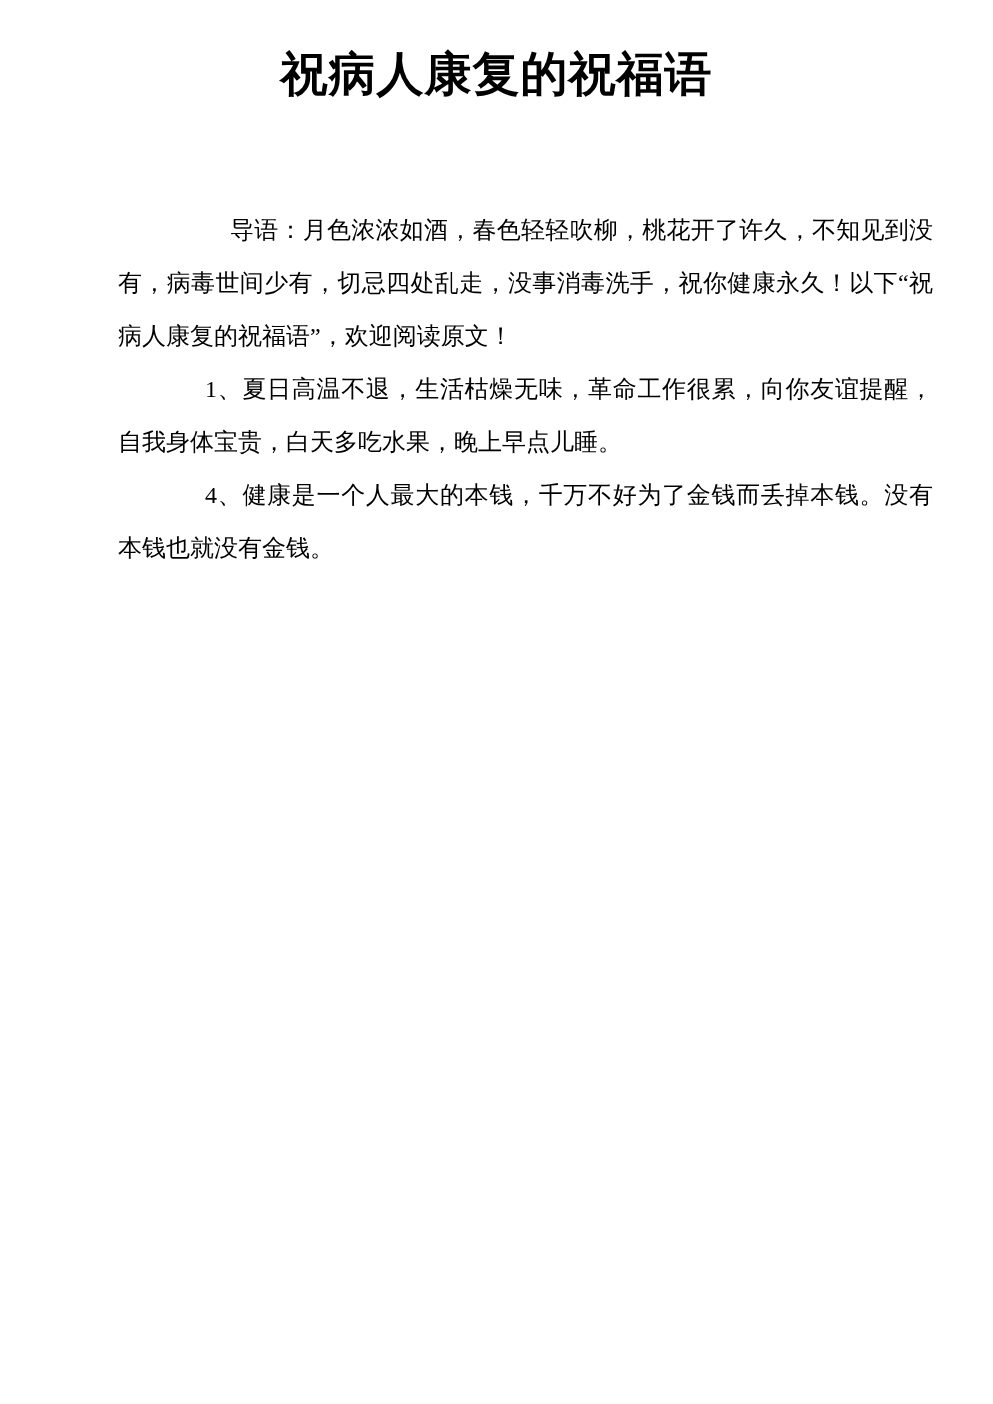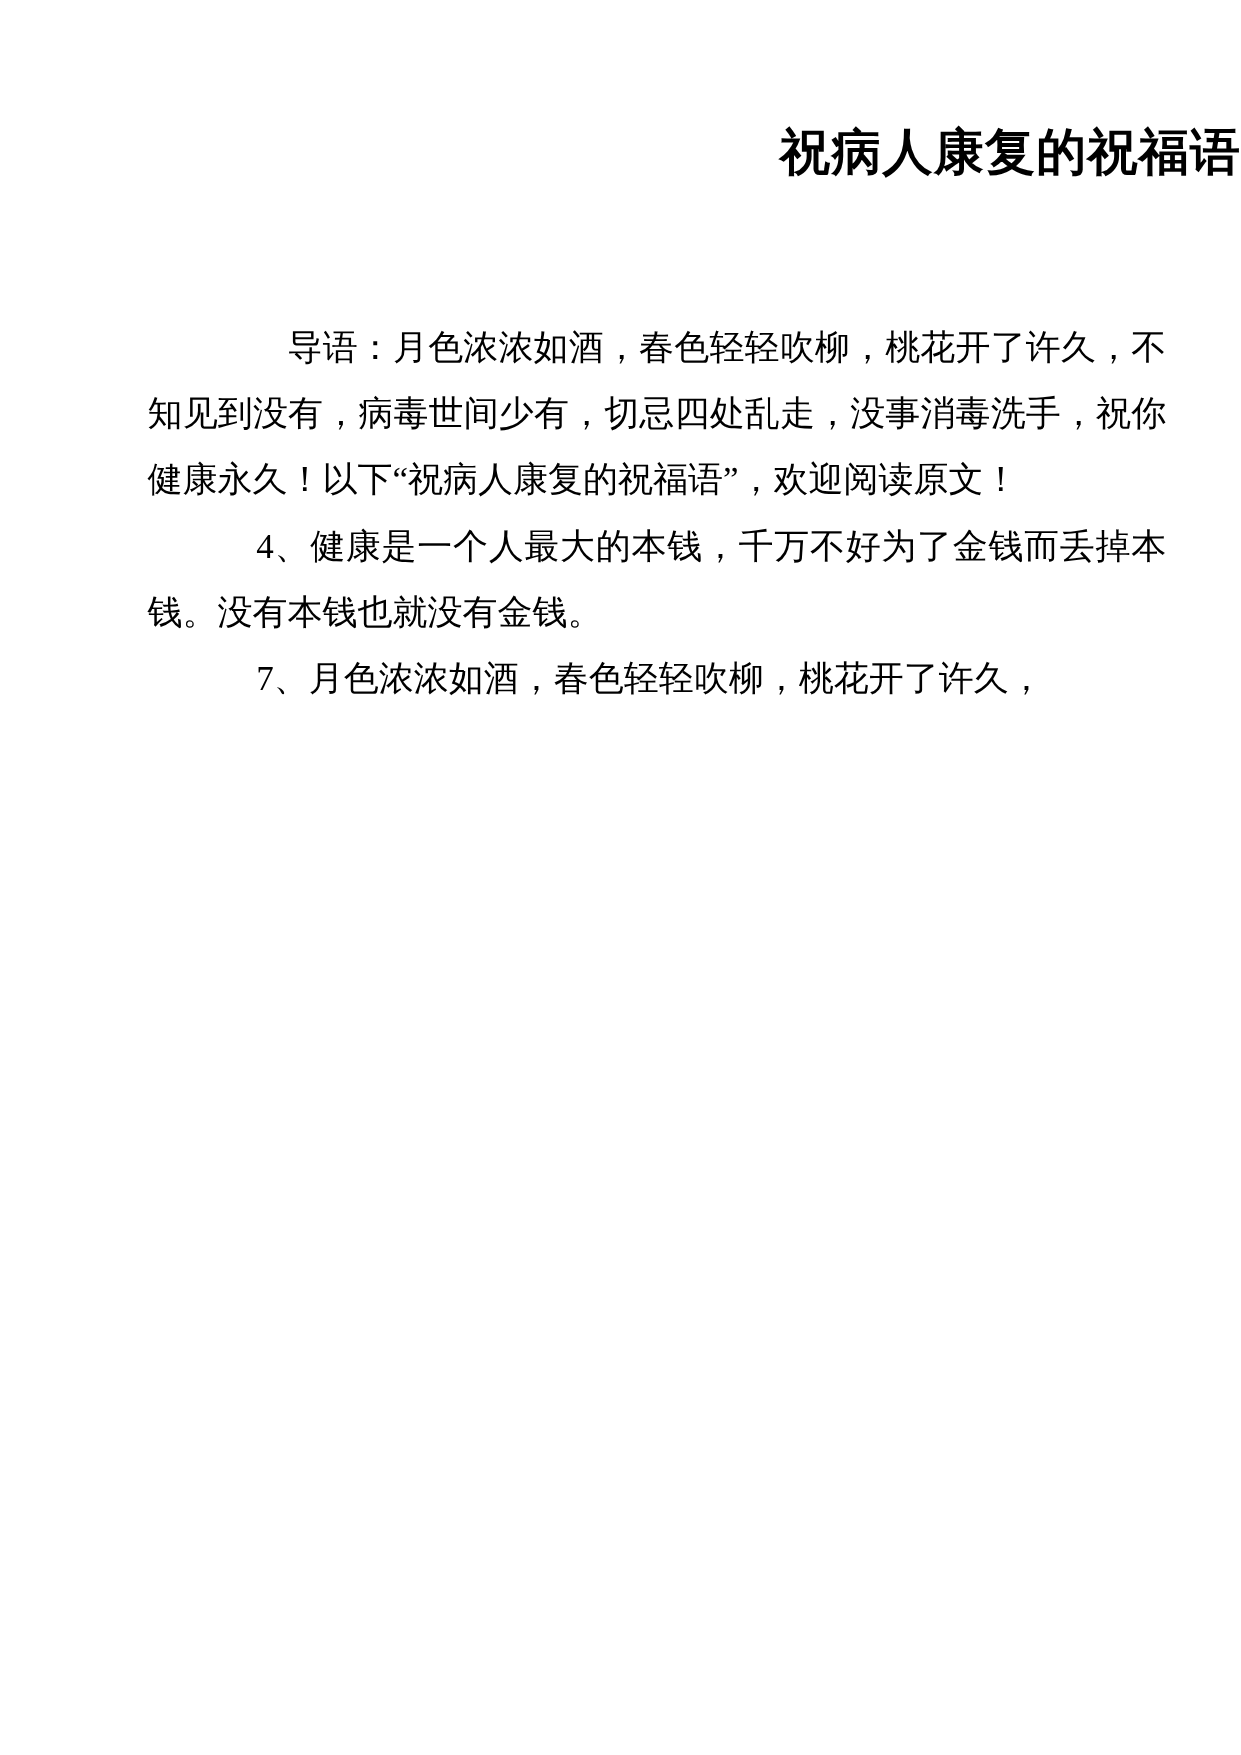--- a/index.html
+++ b/index.html
@@ -16,9 +16,9 @@
     overflow: hidden;
   }
   .doc-title {
-    padding-top: 100px;
-    text-align: right;
-    font-size: 40px;
+    padding-top: 52px;
+    text-align: center;
+    font-size: 47px;
     line-height: 44px;
     font-weight: 700;
     letter-spacing: 1px;

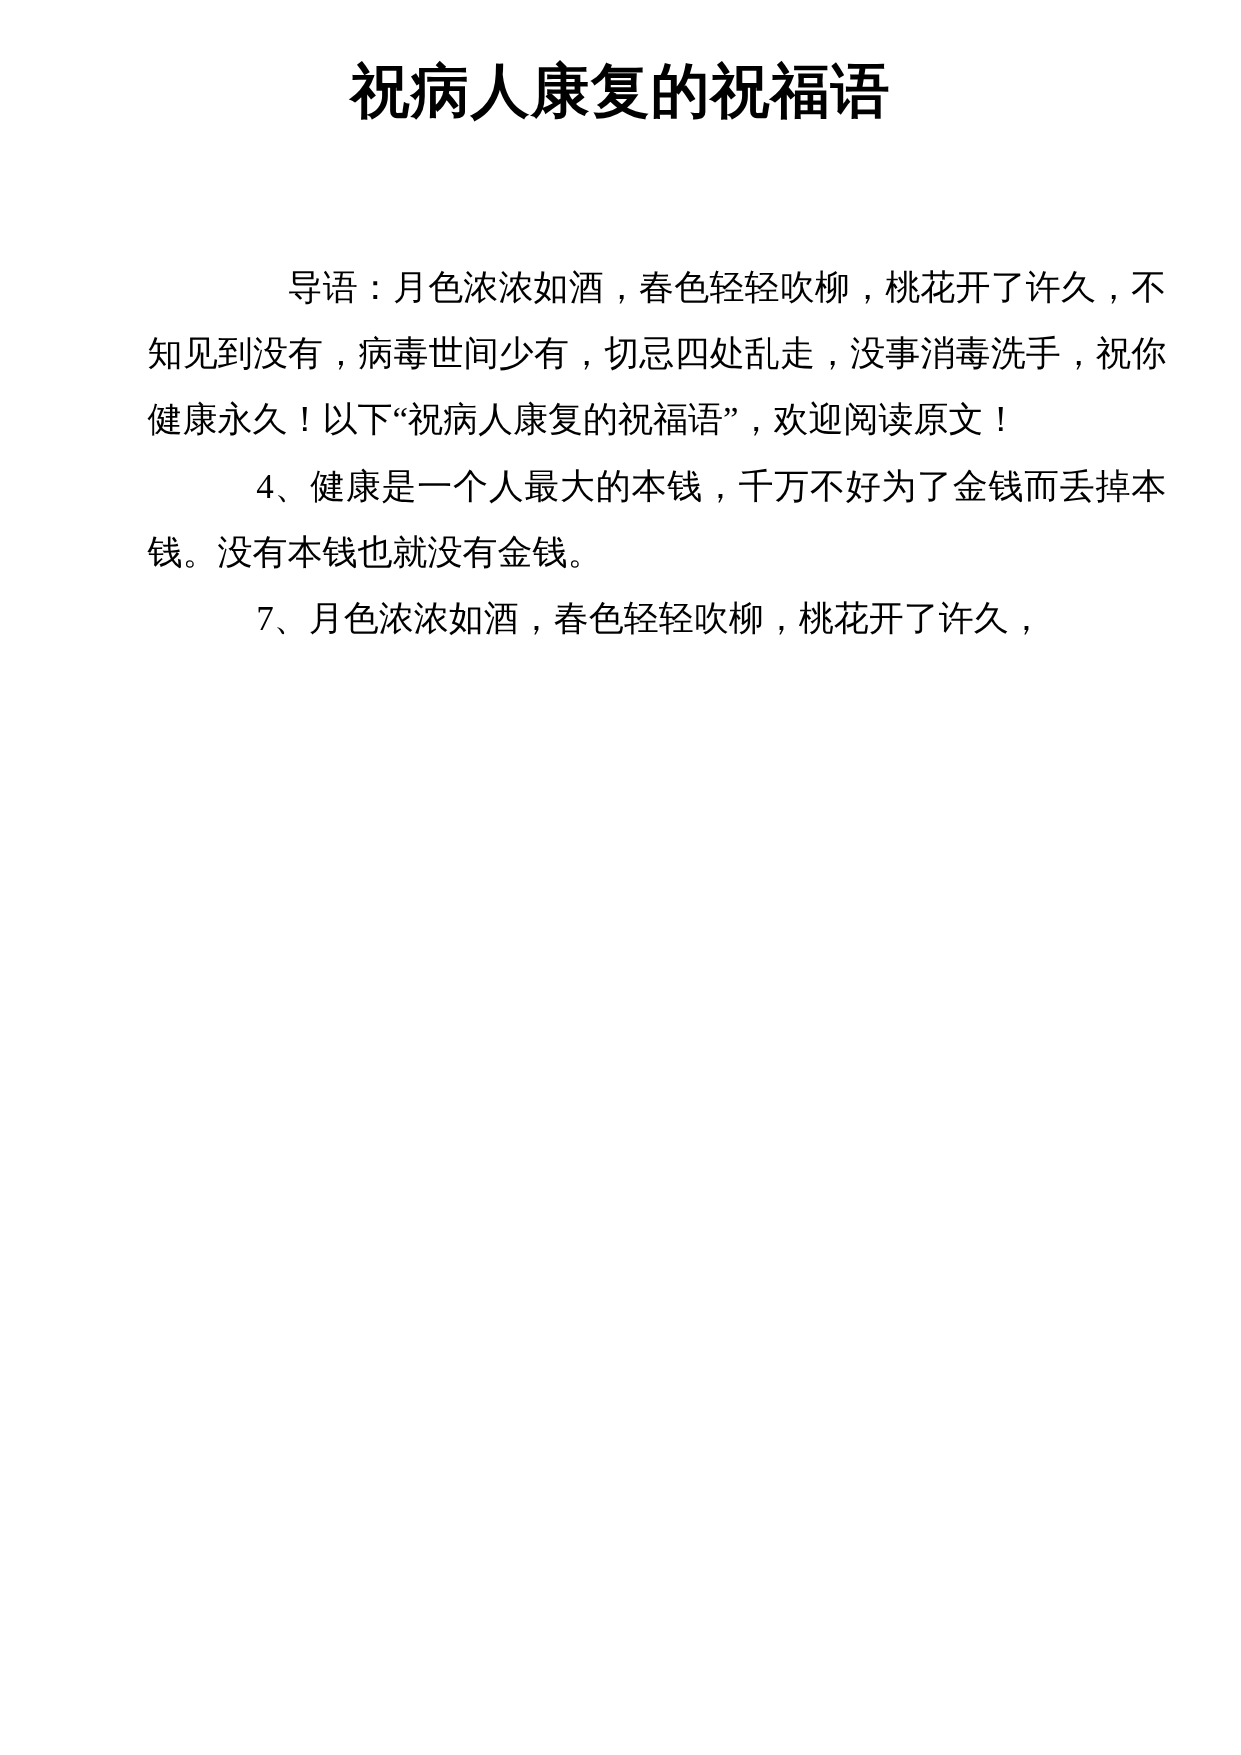--- a/index.html
+++ b/index.html
@@ -26,7 +26,7 @@
   }
   .doc-content {
     margin: 108px 60px 0 118px; 
-    font-size: 28px;
+    font-size: 24px;
     line-height: 53px;
     text-align: justify;
     text-justify: inter-ideograph;

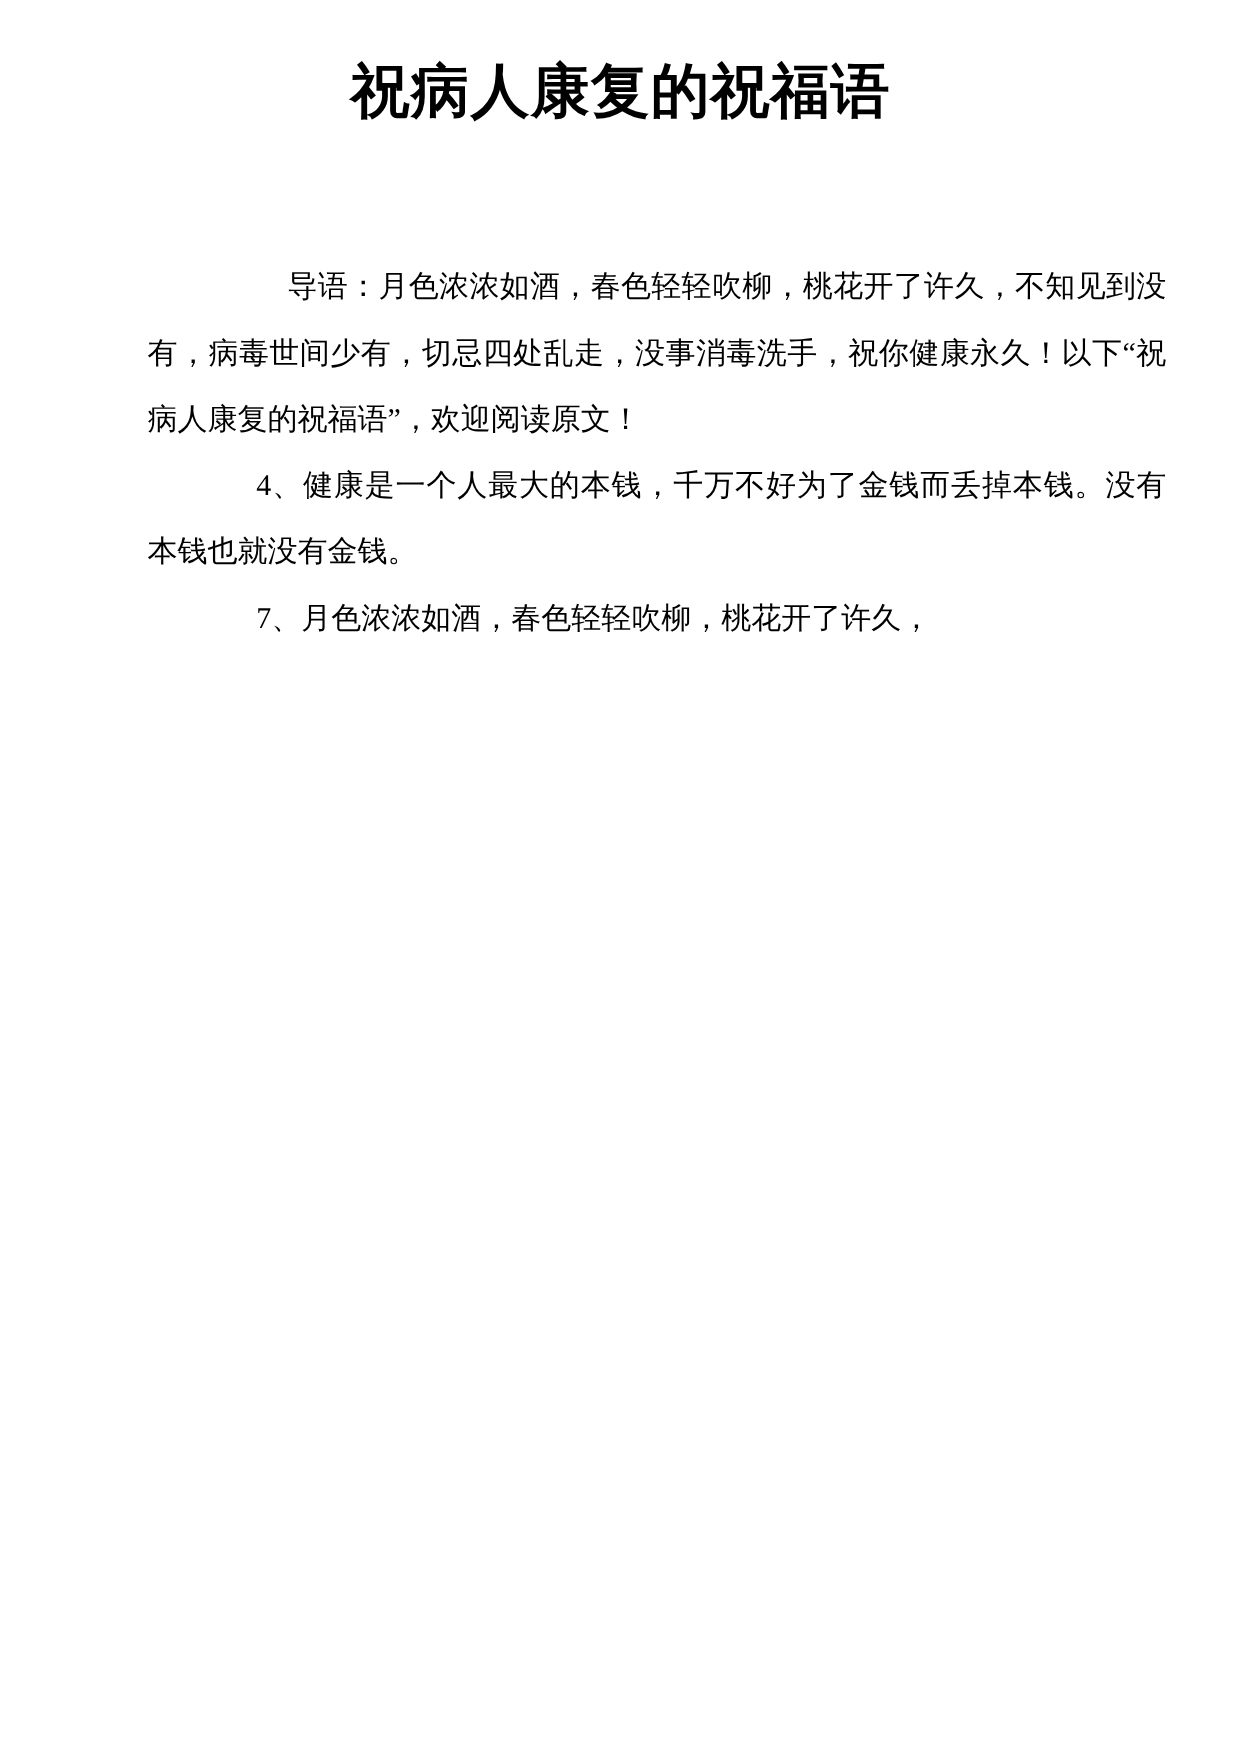--- a/index.html
+++ b/index.html
@@ -50,6 +50,7 @@
 
   <div class="doc-content">
     <p class="para-intro">导语：月色浓浓如酒，春色轻轻吹柳，桃花开了许久，不知见到没有，病毒世间少有，切忌四处乱走，没事消毒洗手，祝你健康永久！以下“祝病人康复的祝福语”，欢迎阅读原文！</p>
+    <p class="para-num">1、夏日高温不退，生活枯燥无味，革命工作很累，向你友谊提醒，自我身体宝贵，白天多吃水果，晚上早点儿睡。</p>
     <p class="para-num">4、健康是一个人最大的本钱，千万不好为了金钱而丢掉本钱。没有本钱也就没有金钱。</p>
     <p class="para-num">7、月色浓浓如酒，春色轻轻吹柳，桃花开了许久，</p>
   </div>

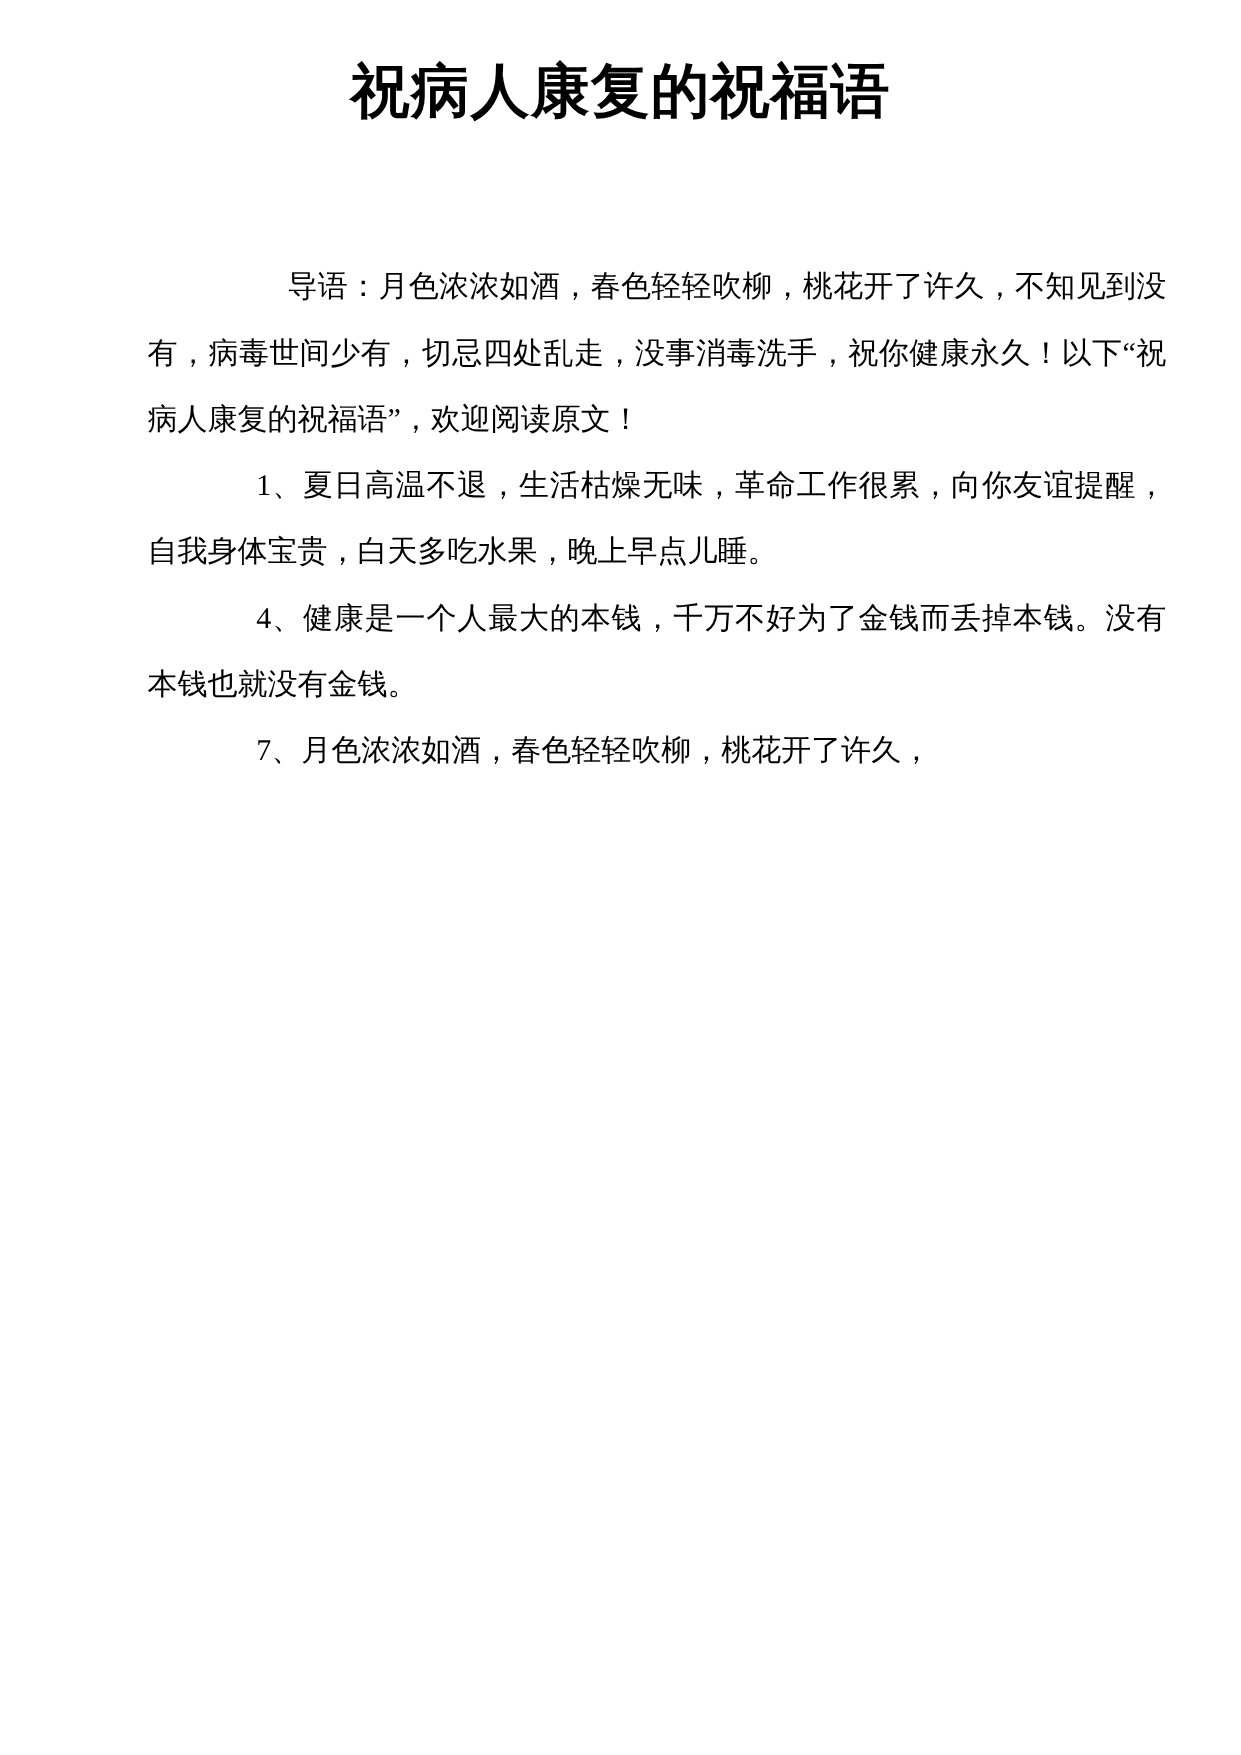--- a/index.html
+++ b/index.html
@@ -52,7 +52,6 @@
     <p class="para-intro">导语：月色浓浓如酒，春色轻轻吹柳，桃花开了许久，不知见到没有，病毒世间少有，切忌四处乱走，没事消毒洗手，祝你健康永久！以下“祝病人康复的祝福语”，欢迎阅读原文！</p>
     <p class="para-num">1、夏日高温不退，生活枯燥无味，革命工作很累，向你友谊提醒，自我身体宝贵，白天多吃水果，晚上早点儿睡。</p>
     <p class="para-num">4、健康是一个人最大的本钱，千万不好为了金钱而丢掉本钱。没有本钱也就没有金钱。</p>
-    <p class="para-num">7、月色浓浓如酒，春色轻轻吹柳，桃花开了许久，</p>
   </div>
 </div>
 

